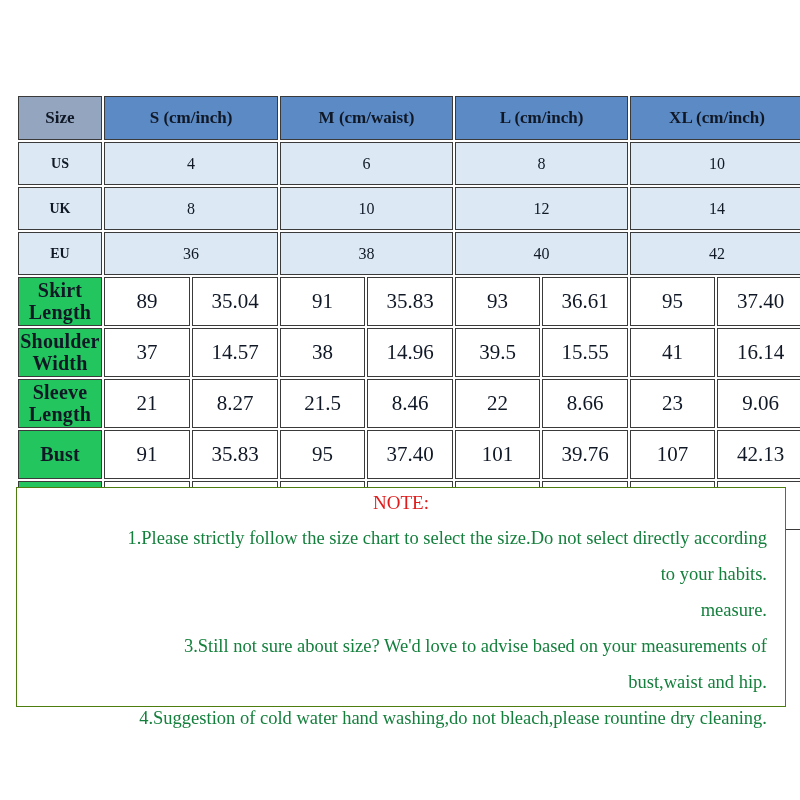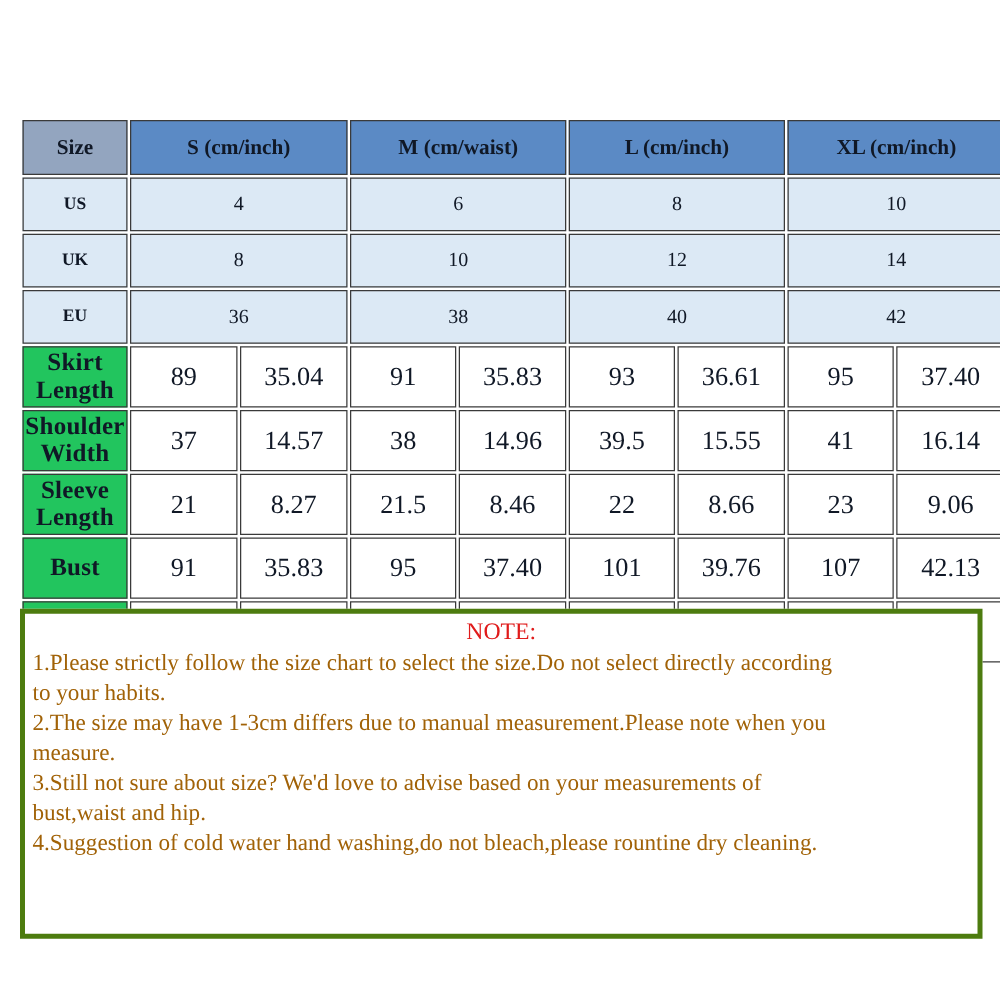--- a/index.html
+++ b/index.html
@@ -82,9 +82,9 @@
     left: 16px;
     top: 487px;
     width: 770px;
-    height: 264px;
+    height: 220px;
     box-sizing: border-box;
-    border: 4px solid #4d7c0f;
+    border: 1px solid #4d7c0f;
     background: #ffffff;
     padding: 4px 6px 0 6px;
   }

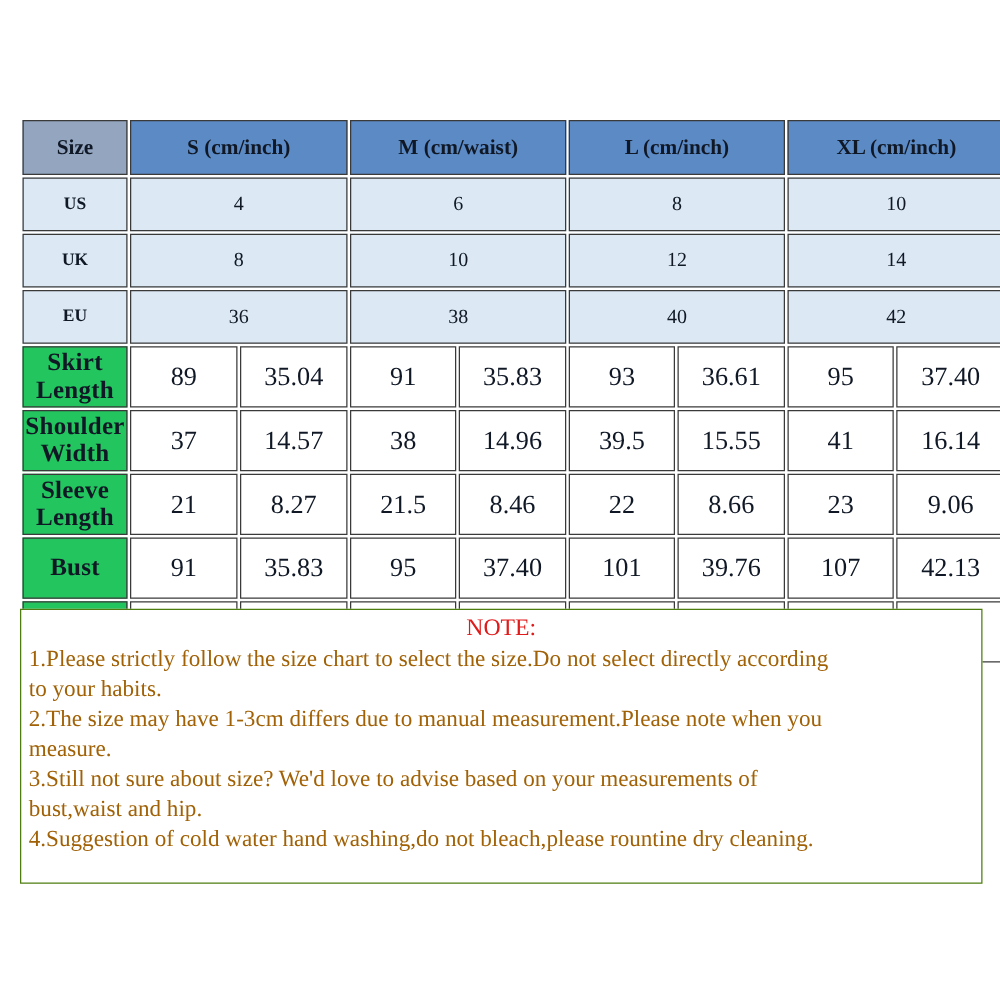--- a/index.html
+++ b/index.html
@@ -97,11 +97,11 @@
     font-family: "Liberation Serif", "DejaVu Serif", serif;
   }
   p.note-line {
-    margin: 0;
-    text-align: left;
+    margin: 12px;
+    text-align: right;
     font-size: 18.5px;
     line-height: 1.30;
-    color: #a16207;
+    color: #15803d;
     font-family: "Liberation Serif", "DejaVu Serif", serif;
   }
 </style>

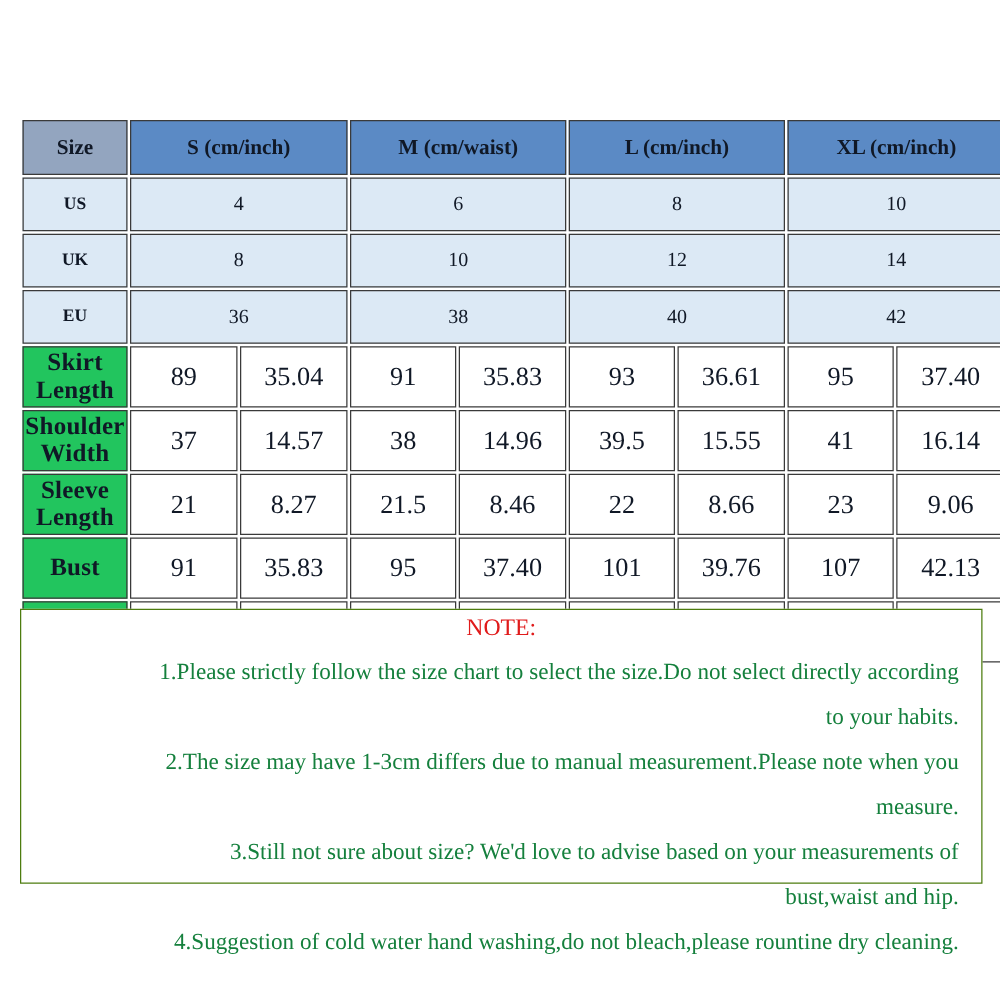--- a/index.html
+++ b/index.html
@@ -230,7 +230,6 @@
   <div id="note-title">NOTE:</div>
   <p class="note-line">1.Please strictly follow the size chart to select the size.Do not select directly according</p>
   <p class="note-line">to your habits.</p>
-  <p class="note-line">2.The size may have 1-3cm differs due to manual measurement.Please note when you</p>
   <p class="note-line">measure.</p>
   <p class="note-line">3.Still not sure about size? We'd love to advise based on your measurements of</p>
   <p class="note-line">bust,waist and hip.</p>

